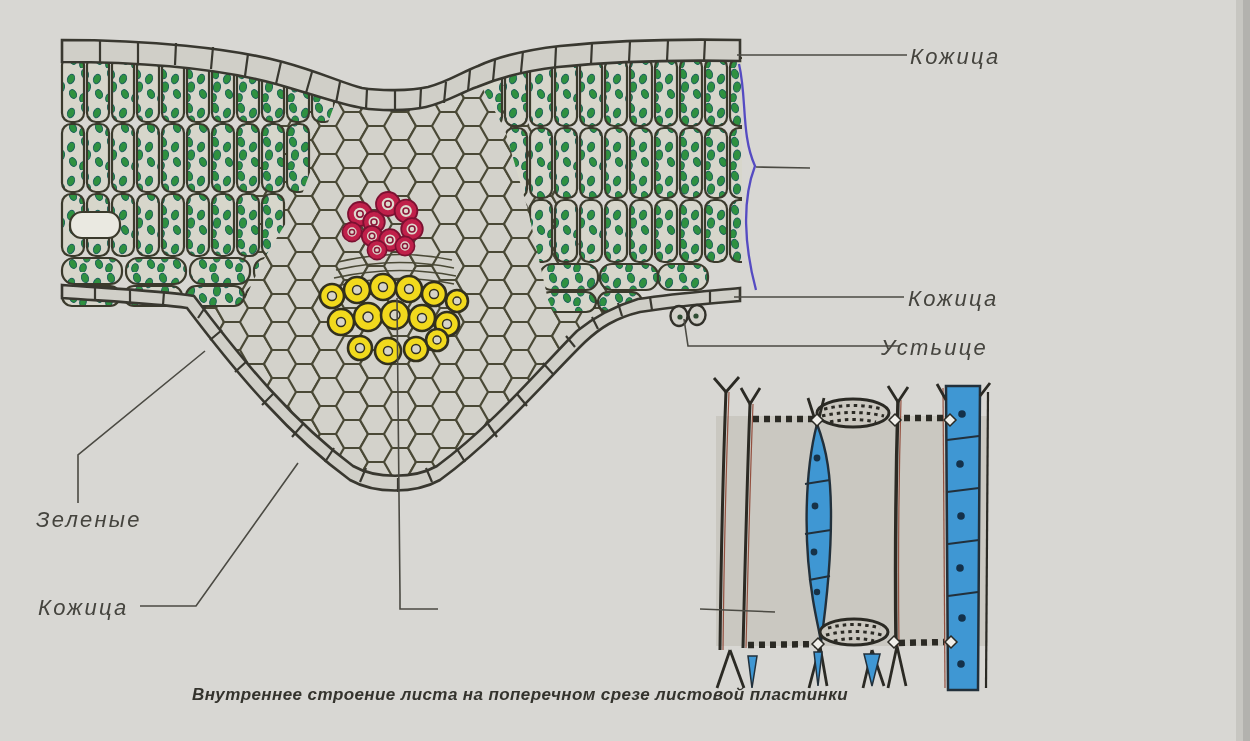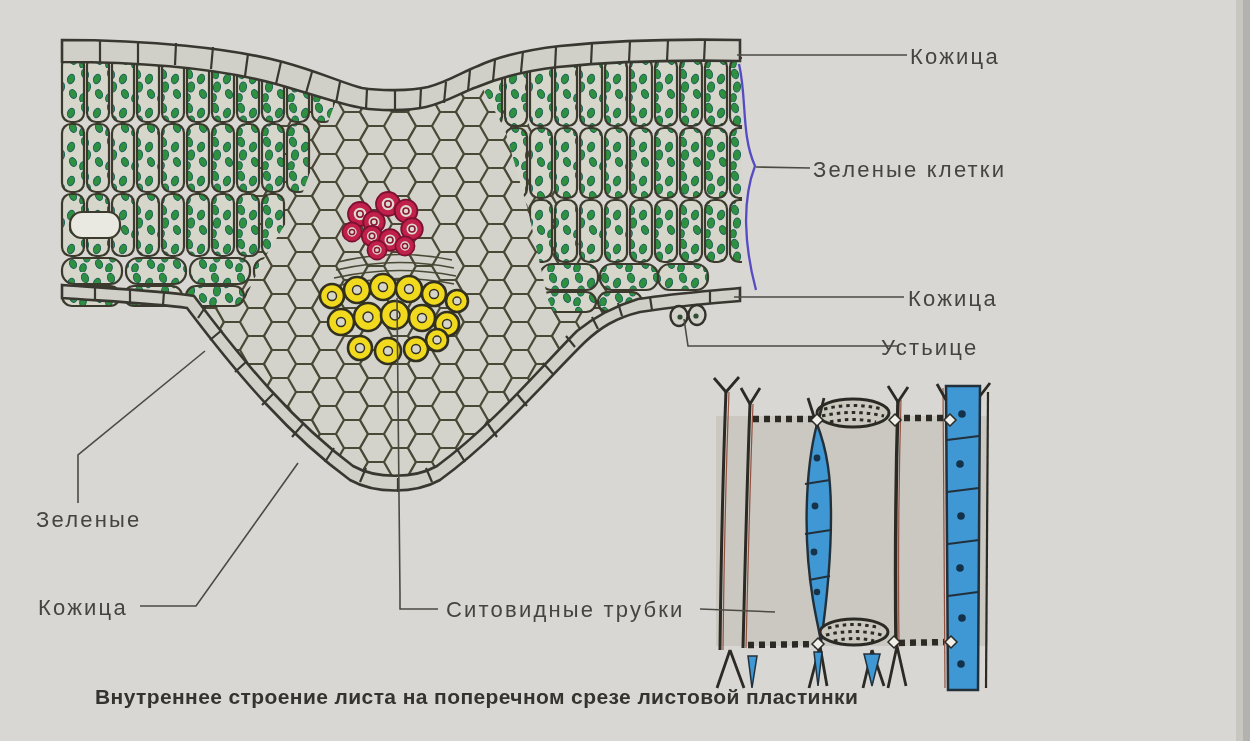--- a/index.html
+++ b/index.html
@@ -4,7 +4,7 @@
 <style>
   html,body{margin:0;padding:0;background:#b7b6b2;}
   .page{position:relative;width:1250px;height:741px;background:#d8d7d3;overflow:hidden;
-        font-family:"Liberation Sans",sans-serif;}
+        font-family:"Liberation Sans",sans-serif;font-style:italic;}
   .figure-svg{position:absolute;left:0;top:0;}
   .lbl{position:absolute;color:#45443e;font-size:22px;letter-spacing:2.2px;white-space:nowrap;}
   .caption{position:absolute;left:95px;top:685px;width:850px;text-align:left;

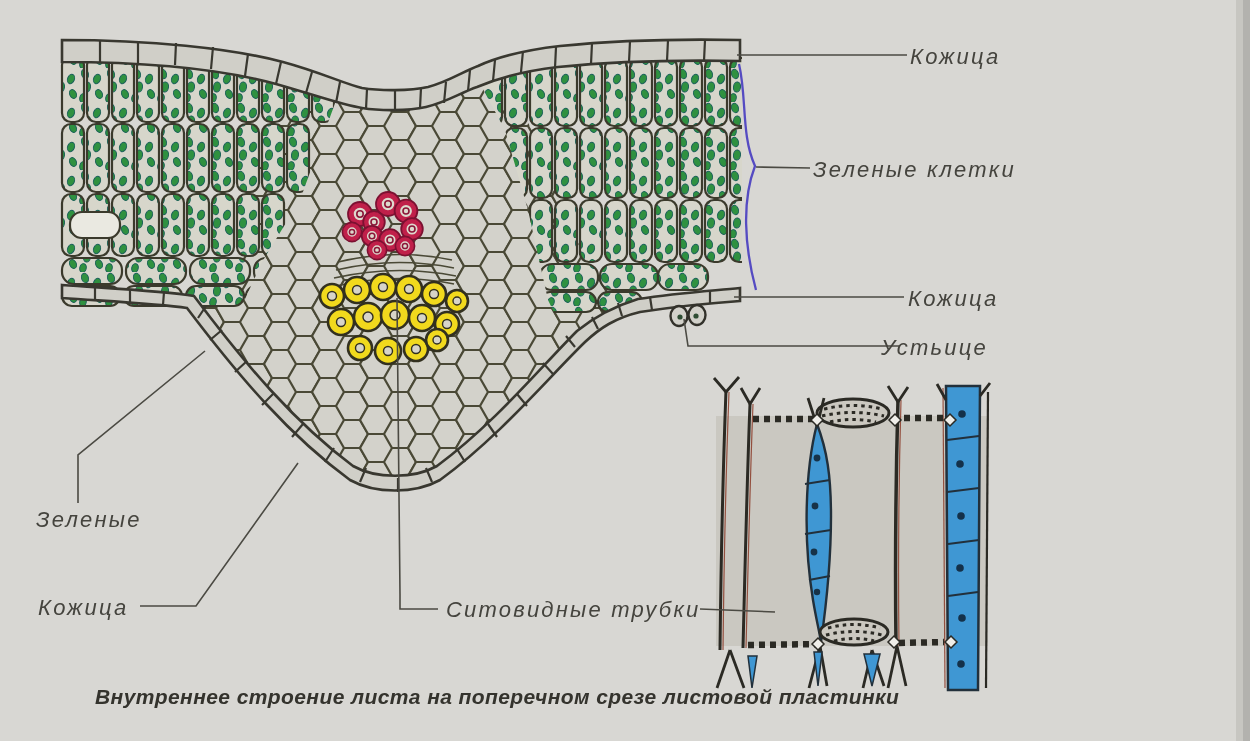--- a/index.html
+++ b/index.html
@@ -351,7 +351,6 @@
 </svg>
 
 <span class="lbl" style="left:910px;top:44px">Кожица</span>
-<span class="lbl" style="left:813px;top:157px">Зеленые клетки</span>
 <span class="lbl" style="left:908px;top:286px">Кожица</span>
 <span class="lbl" style="left:881px;top:335px">Устьице</span>
 <span class="lbl" style="left:36px;top:507px">Зеленые</span>

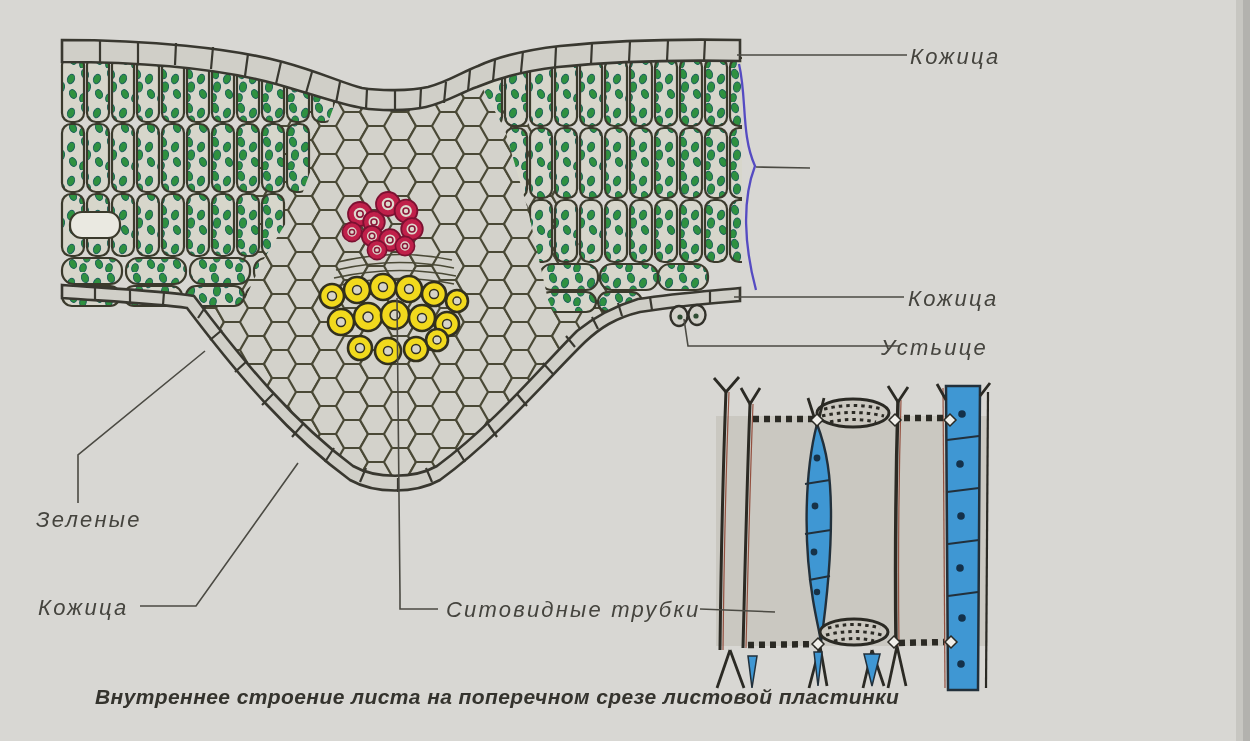--- a/index.html
+++ b/index.html
@@ -355,7 +355,6 @@
 <span class="lbl" style="left:881px;top:335px">Устьице</span>
 <span class="lbl" style="left:36px;top:507px">Зеленые</span>
 <span class="lbl" style="left:38px;top:595px">Кожица</span>
-<span class="lbl" style="left:446px;top:597px">Ситовидные трубки</span>
 
 <div class="caption">Внутреннее строение листа на поперечном срезе листовой пластинки</div>
 

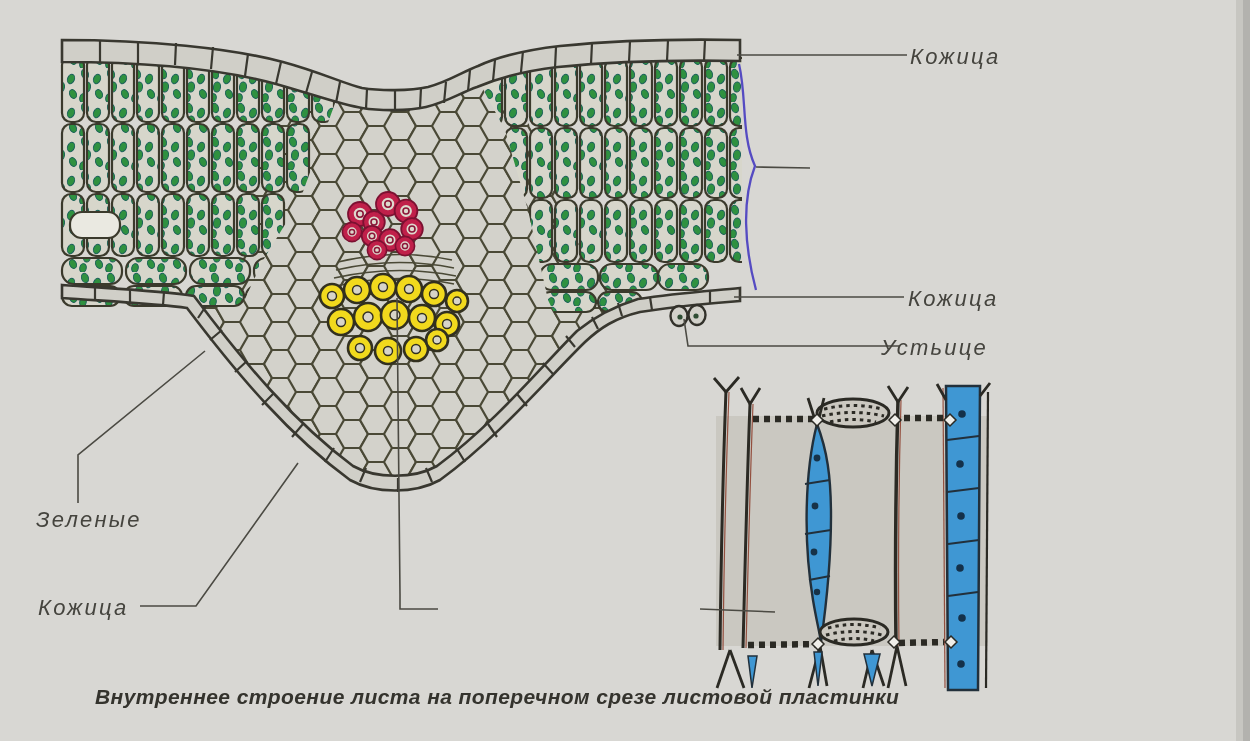--- a/index.html
+++ b/index.html
@@ -7,8 +7,8 @@
         font-family:"Liberation Sans",sans-serif;font-style:italic;}
   .figure-svg{position:absolute;left:0;top:0;}
   .lbl{position:absolute;color:#45443e;font-size:22px;letter-spacing:2.2px;white-space:nowrap;}
-  .caption{position:absolute;left:95px;top:685px;width:850px;text-align:left;
-           font-size:21px;font-weight:700;color:#34332d;letter-spacing:0.4px;white-space:nowrap;}
+  .caption{position:absolute;left:95px;top:685px;width:850px;text-align:center;
+           font-size:17px;font-weight:700;color:#34332d;letter-spacing:0.4px;white-space:nowrap;}
 </style>
 </head>
 <body>

